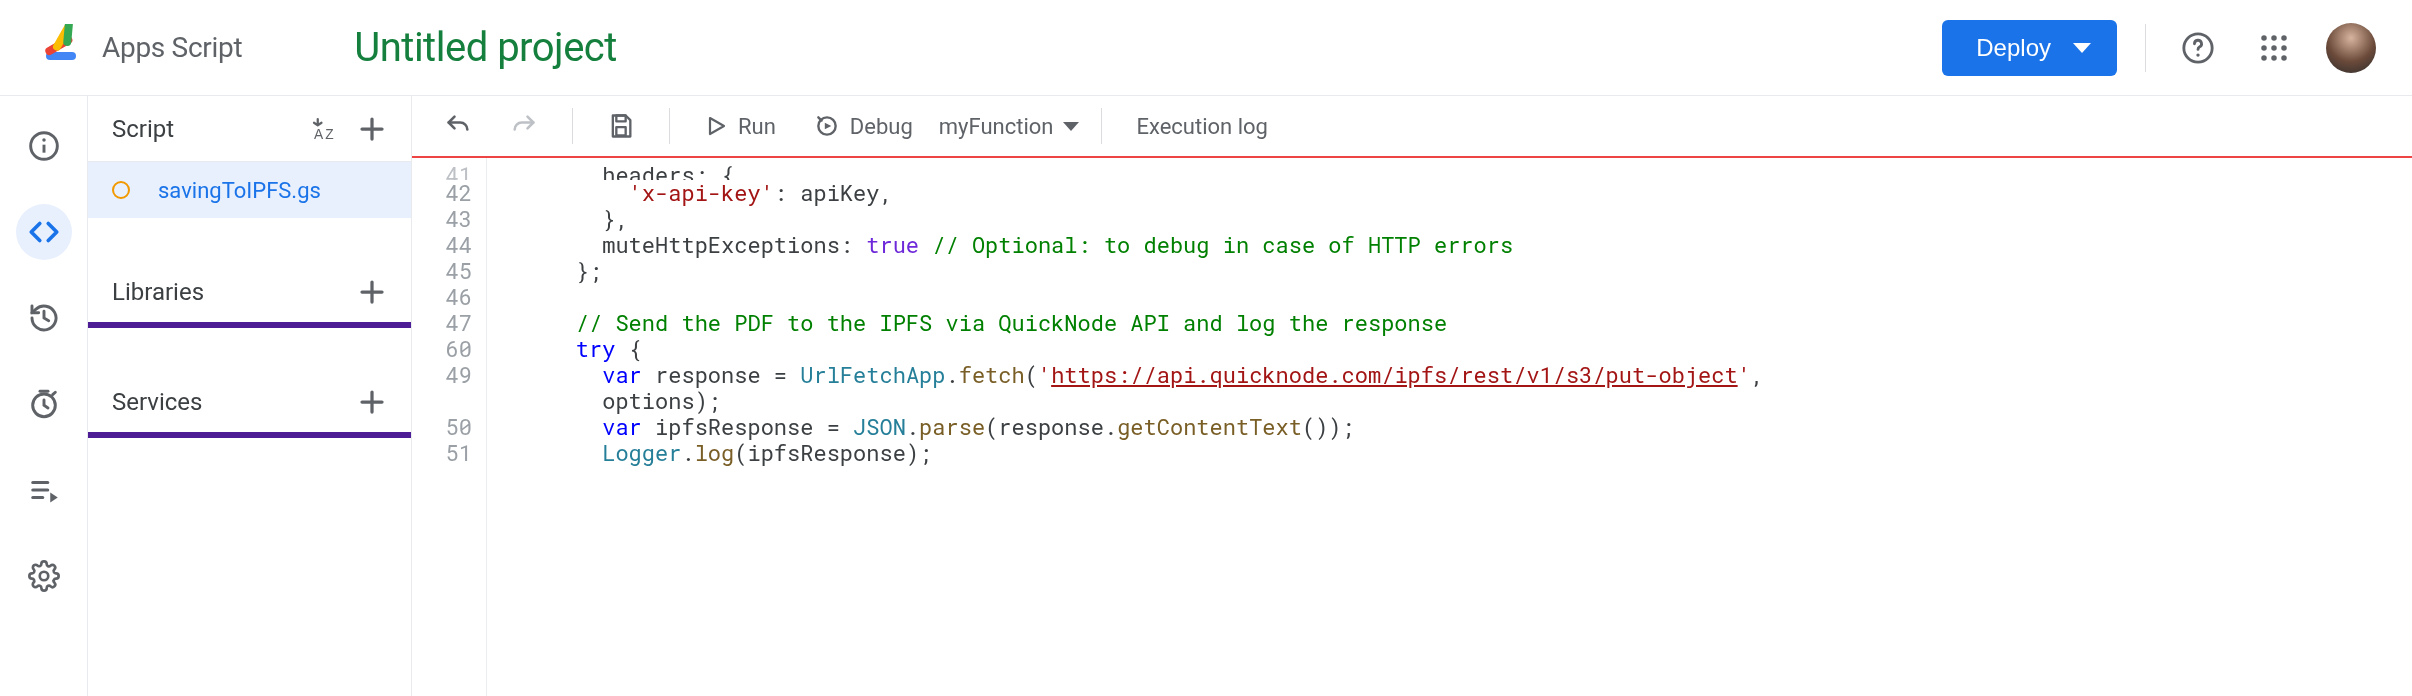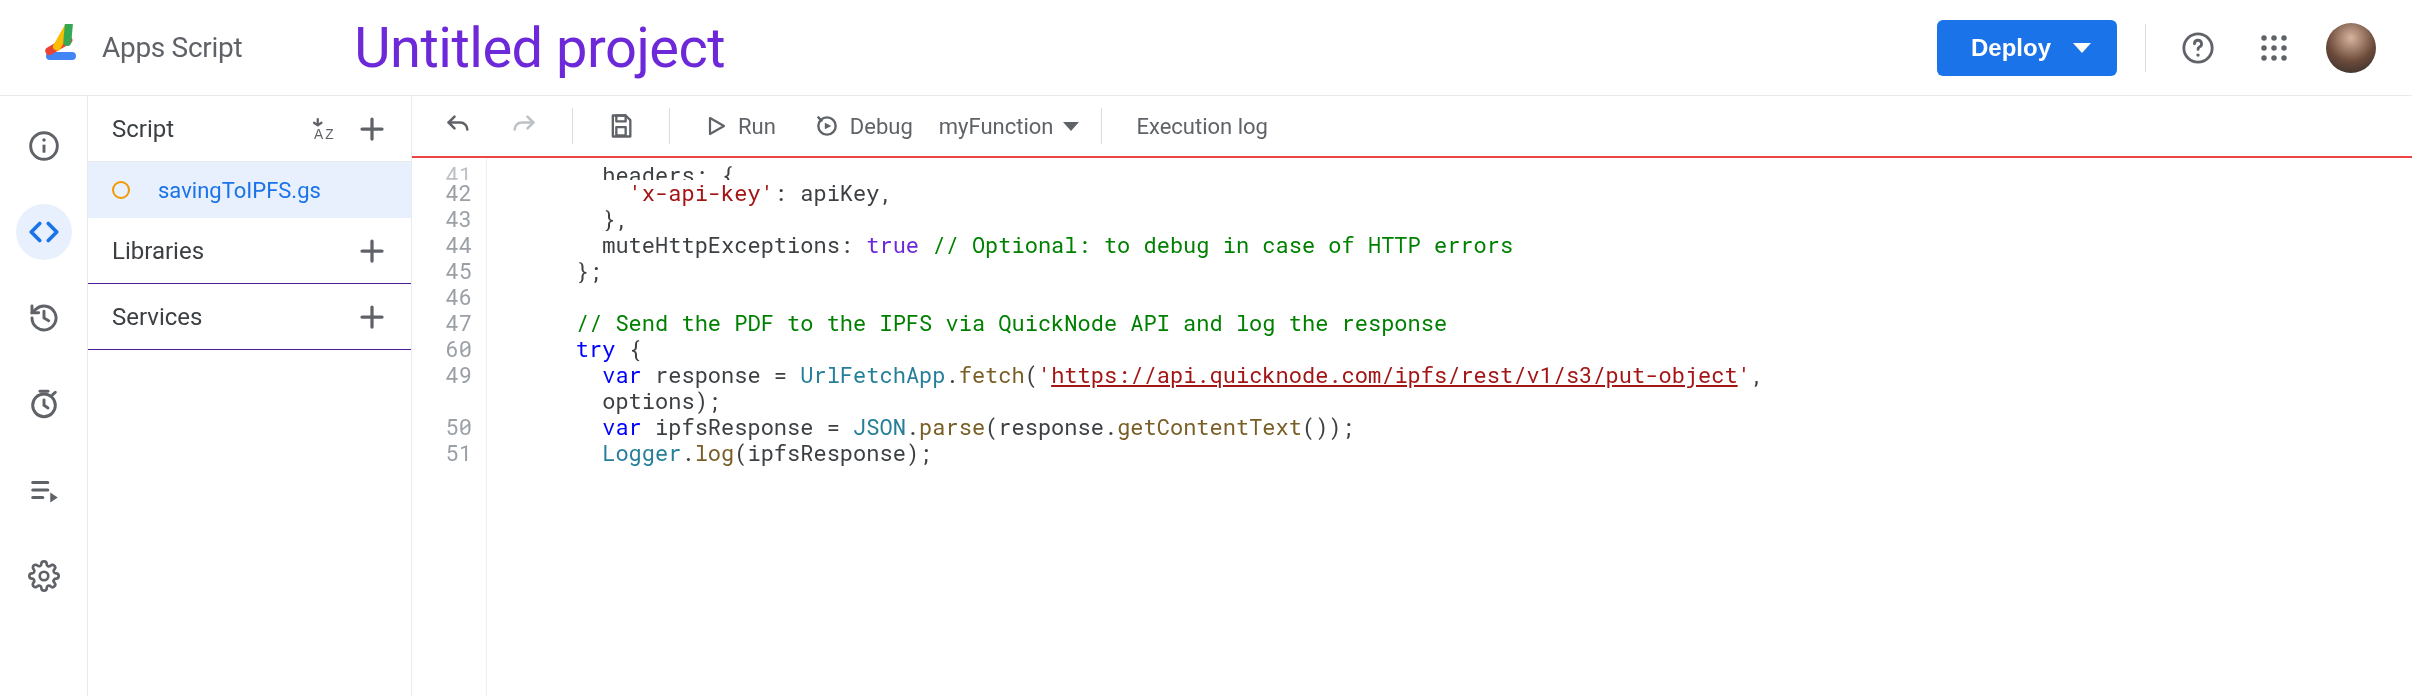--- a/index.html
+++ b/index.html
@@ -8,7 +8,7 @@
   .topbar { height: 96px; display: flex; align-items: center; padding: 0 36px 0 36px; border-bottom: 1px solid #e8eaed; }
   .brand { display: flex; align-items: center; gap: 18px; }
   .brand-text { font-size: 28px; color: #5f6368; font-weight: 400; letter-spacing: -0.3px;}
-  .project-title { font-size: 56px; color: #6d28d9; margin-left: 112px; font-weight: 400; letter-spacing: -0.5px;}
+  .project-title { font-size: 40px; color: #15803d; margin-left: 112px; font-weight: 400; letter-spacing: -0.5px;}
   .top-right { margin-left: auto; display: flex; align-items: center; gap: 28px; }
   .deploy-btn { background: #1a73e8; color: #fff; border: none; border-radius: 6px; height: 56px; padding: 0 26px 0 34px; font-size: 24px; font-weight: 700; display: flex; align-items: center; gap: 22px; cursor: pointer; }
   .deploy-btn .caret { width: 0; height: 0; border-left: 9px solid transparent; border-right: 9px solid transparent; border-top: 10px solid #fff; }

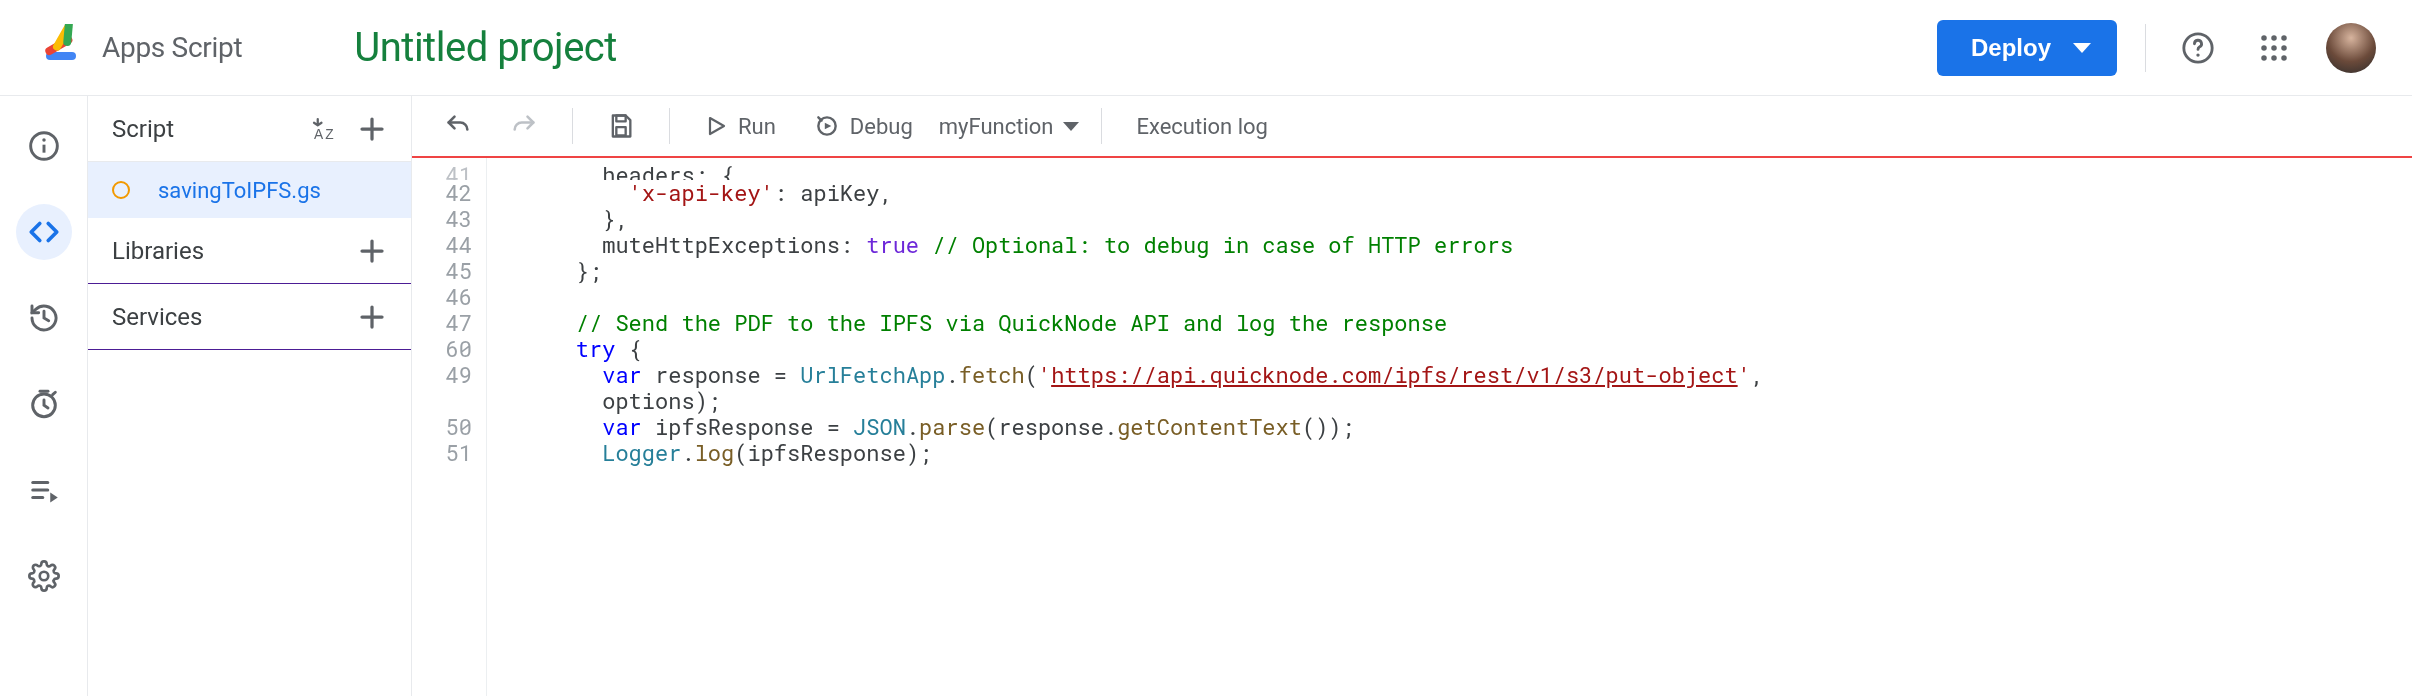--- a/index.html
+++ b/index.html
@@ -10,7 +10,7 @@
   .brand-text { font-size: 28px; color: #5f6368; font-weight: 400; letter-spacing: -0.3px;}
   .project-title { font-size: 40px; color: #15803d; margin-left: 112px; font-weight: 400; letter-spacing: -0.5px;}
   .top-right { margin-left: auto; display: flex; align-items: center; gap: 28px; }
-  .deploy-btn { background: #1a73e8; color: #fff; border: none; border-radius: 6px; height: 56px; padding: 0 26px 0 34px; font-size: 24px; font-weight: 700; display: flex; align-items: center; gap: 22px; cursor: pointer; }
+  .deploy-btn { background: #1a73e8; color: #fff; border: none; border-radius: 6px; height: 56px; padding: 0 26px 0 34px; font-size: 24px; font-weight: 400; display: flex; align-items: center; gap: 22px; cursor: pointer; }
   .deploy-btn .caret { width: 0; height: 0; border-left: 9px solid transparent; border-right: 9px solid transparent; border-top: 10px solid #fff; }
   .vdiv { width: 1px; height: 48px; background: #dadce0; }
   .icon-btn { width: 48px; height: 48px; display: flex; align-items: center; justify-content: center; color: #5f6368; cursor: pointer; border-radius: 50%; }

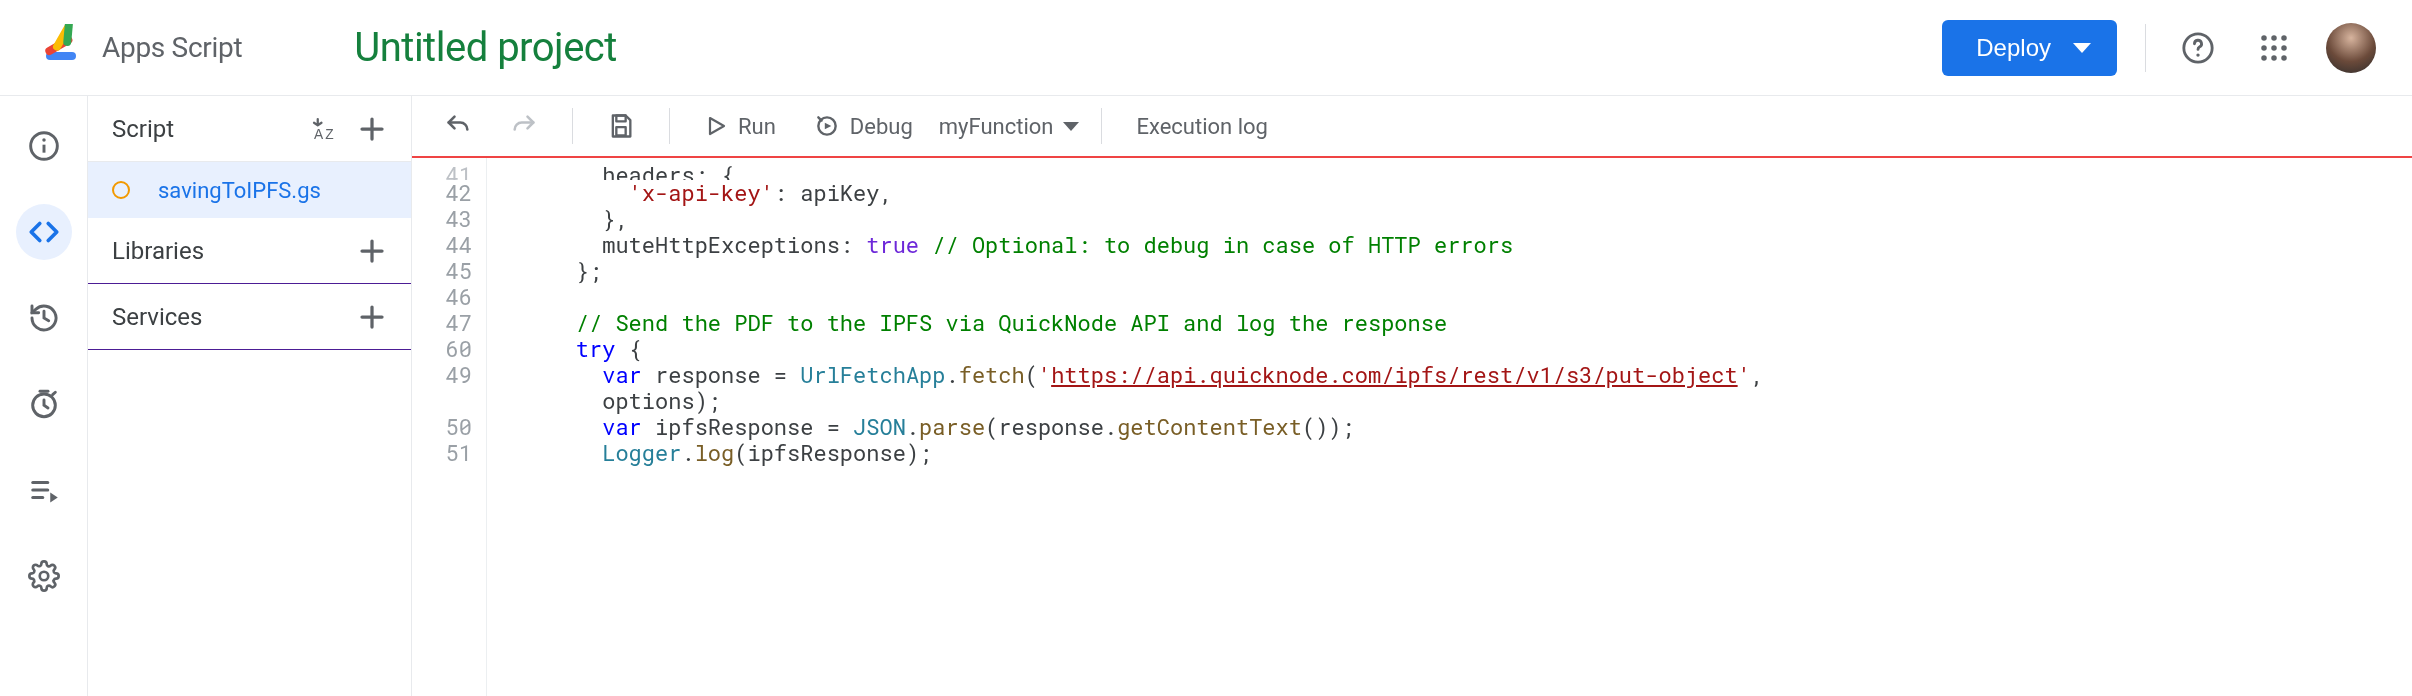--- a/index.html
+++ b/index.html
@@ -27,7 +27,7 @@
   .panel-header { border-bottom: 1px solid #e8eaed; }
   .panel-header .label { font-size: 24px; color: #3c4043; }
   .panel-header .header-actions { display:flex; align-items:center; gap:18px; color:#5f6368;}
-  .panel-row { border-bottom: 1px solid #4c1d95; }
+  .panel-row { border-bottom: 6px solid #4c1d95; margin-top: 44px; }
   .panel-row .label { font-size: 24px; color: #3c4043; }
   .file-item { display: flex; align-items: center; gap: 28px; height: 56px; padding: 0 24px; background: #e8f0fe; cursor: pointer; }
   .file-item .dot { width: 18px; height: 18px; border: 2.5px solid #f29900; border-radius: 50%; }

